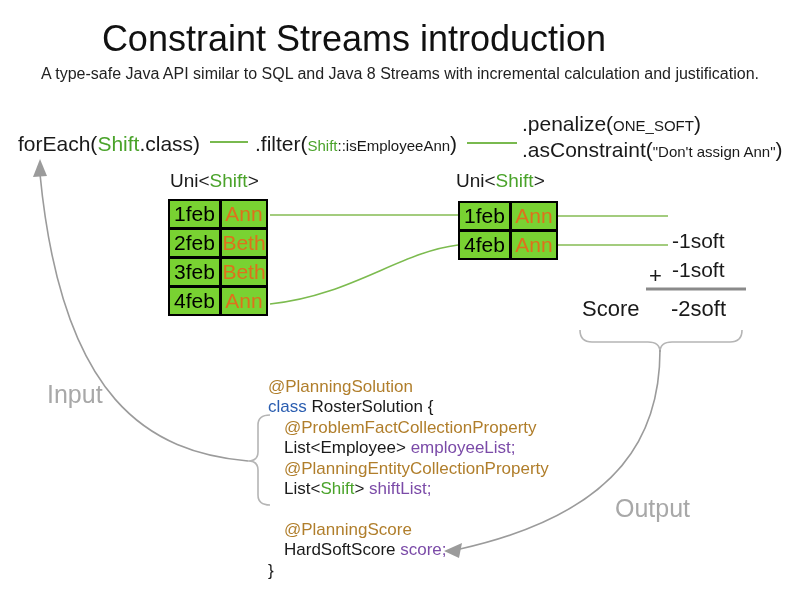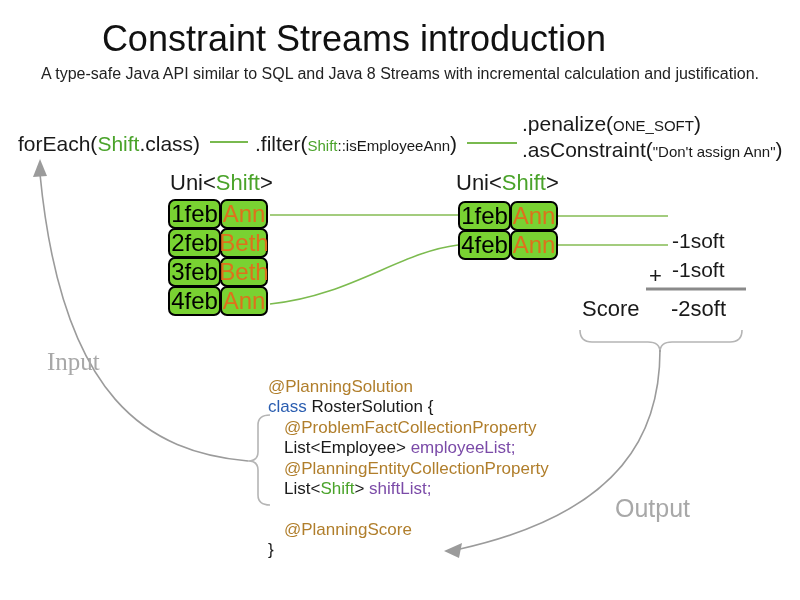--- a/index.html
+++ b/index.html
@@ -28,7 +28,7 @@
   .tok-green{color:var(--green-text);}
   .tok-small{font-size:15px;}
   .tok-green-small{color:var(--green-text);font-size:15px;}
-  .uni{font-size:22px;color:#1a1a1a;}
+  .uni{font-size:19px;color:#1a1a1a;}
   #uni-left{left:170px;top:170px;}
   #uni-right{left:456px;top:170px;}
   .shift-table{position:absolute;}

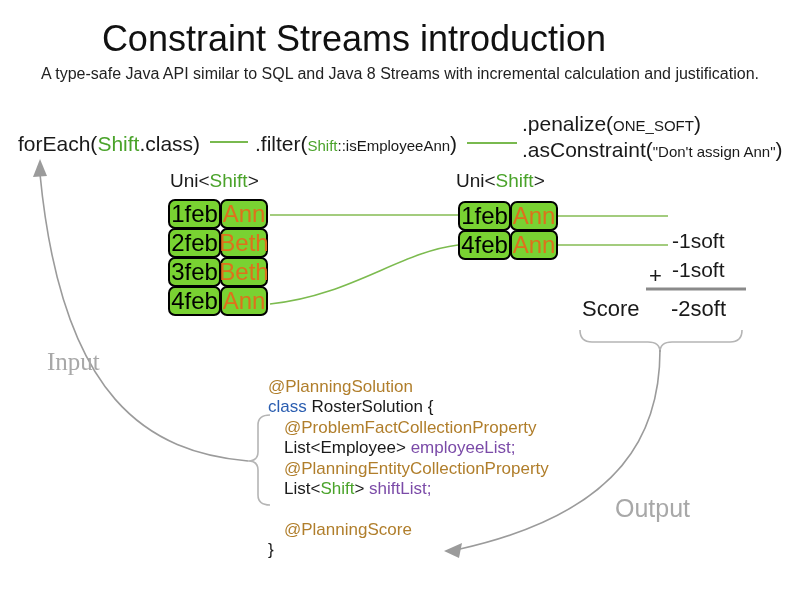--- a/index.html
+++ b/index.html
@@ -36,9 +36,9 @@
   #right-table{left:458px;top:202px;}
   .trow{display:flex;margin-top:-1px;}
   .cell{
-    box-sizing:border-box;height:30px;border:2px solid #000;border-radius:7px;
+    box-sizing:border-box;height:30px;border:2px solid #000;border-radius:0;
     background:var(--box-green);display:flex;align-items:center;justify-content:center;
-    font-size:24px;
+    font-size:21px;
   }
   .cell.date{width:53px;color:#000;}
   .cell.name{width:48px;margin-left:-1px;color:var(--orange-name);}

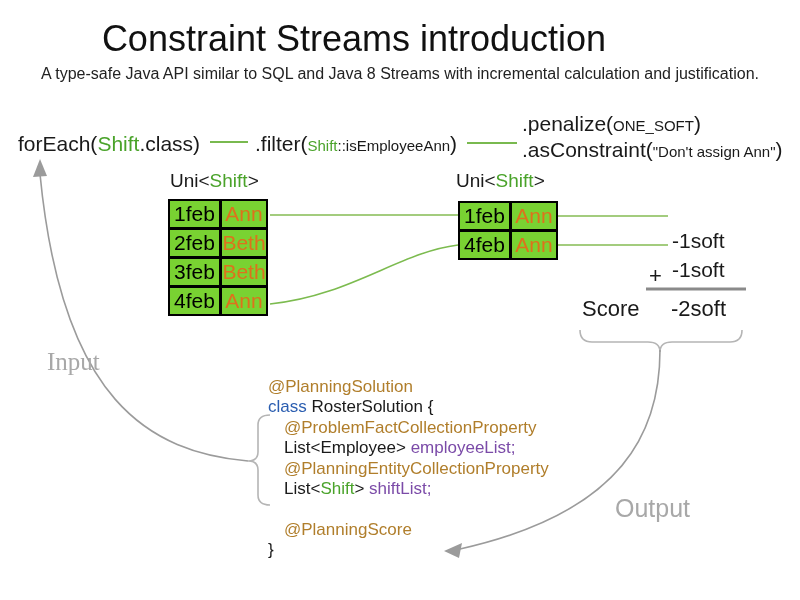--- a/index.html
+++ b/index.html
@@ -49,7 +49,7 @@
   #score-label{left:582px;top:296px;font-size:22px;color:#1a1a1a;}
   #score-total{left:671px;top:296px;font-size:22px;color:#1a1a1a;}
   .flow-label{font-size:25px;color:var(--gray-label);}
-  #input-label{left:47px;top:348px;font-family:Liberation Serif, serif;}
+  #input-label{left:47px;top:380px;}
   #output-label{left:615px;top:494px;}
   #code-block{left:268px;top:377px;font-size:17px;}
   .code-line{height:20.4px;line-height:20.4px;white-space:pre;}

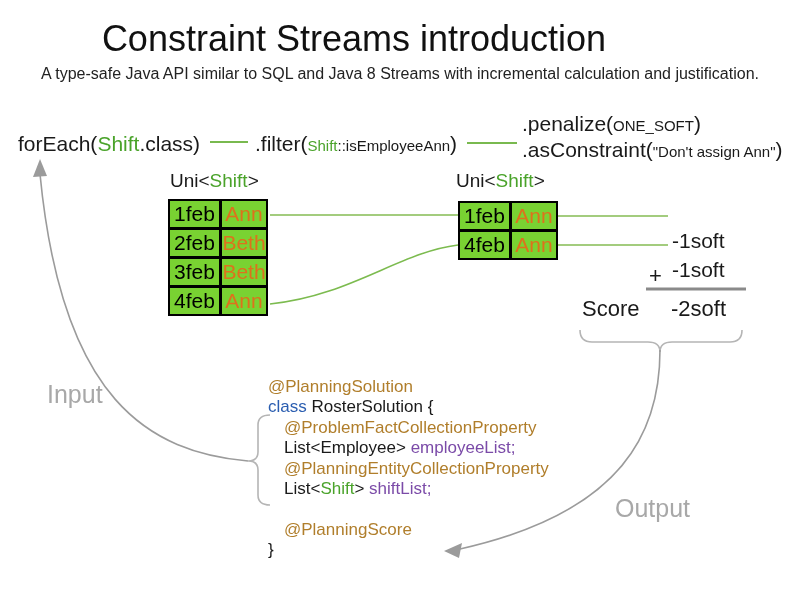--- a/index.html
+++ b/index.html
@@ -147,6 +147,7 @@
       <div class="code-line ind"><span class="tok-plain">List&lt;</span><span class="tok-type-green">Shift</span><span class="tok-plain">&gt; </span><span class="tok-variable">shiftList;</span></div>
       <div class="code-line ind">&nbsp;</div>
       <div class="code-line ind"><span class="tok-annotation">@PlanningScore</span></div>
+      <div class="code-line ind"><span class="tok-plain">HardSoftScore </span><span class="tok-variable">score;</span></div>
       <div class="code-line"><span class="tok-plain">}</span></div>
     </div>
 

